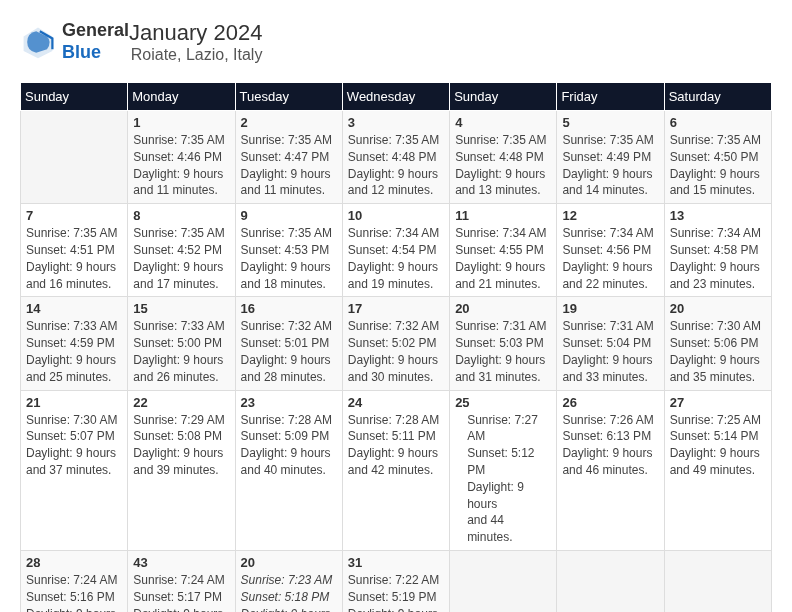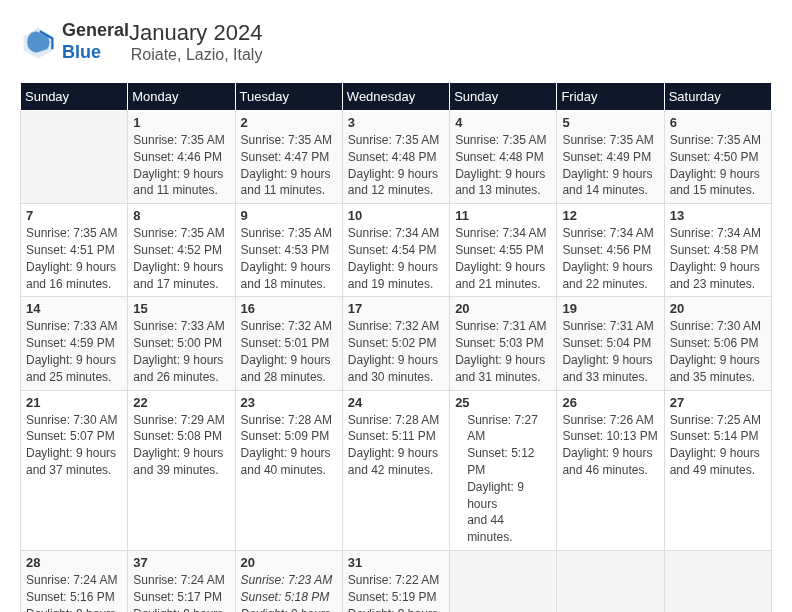--- a/index.html
+++ b/index.html
@@ -309,7 +309,7 @@
         <td>
           <span class="day-number">26</span>
           <div class="day-info" style="white-space: pre-line;">Sunrise: 7:26 AM
-Sunset: 10:13 PM
+Sunset: 6:13 PM
 Daylight: 9 hours
 and 46 minutes.</div>
         </td>

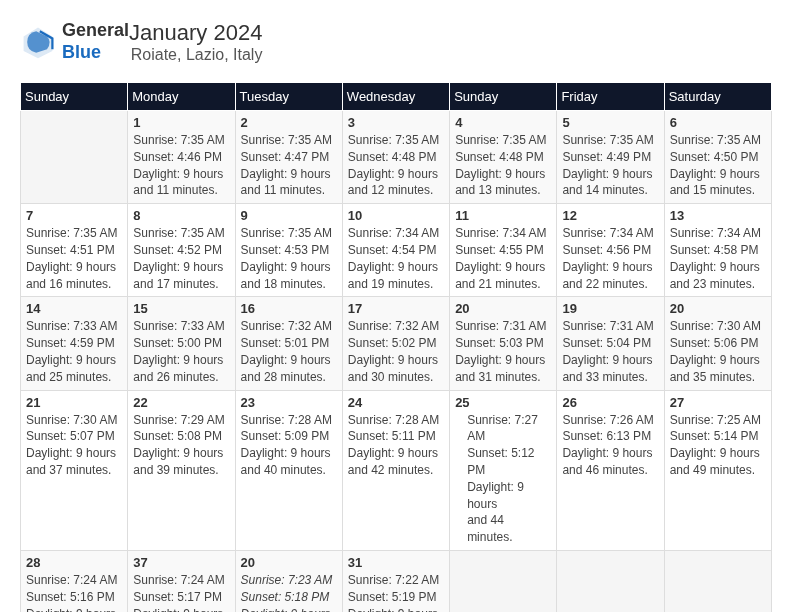--- a/index.html
+++ b/index.html
@@ -330,7 +330,7 @@
 and 51 minutes.</div>
         </td>
         <td>
-          <span class="day-number">37</span>
+          <span class="day-number">43</span>
           <div class="day-info" style="white-space: pre-line;">Sunrise: 7:24 AM
 Sunset: 5:17 PM
 Daylight: 9 hours

